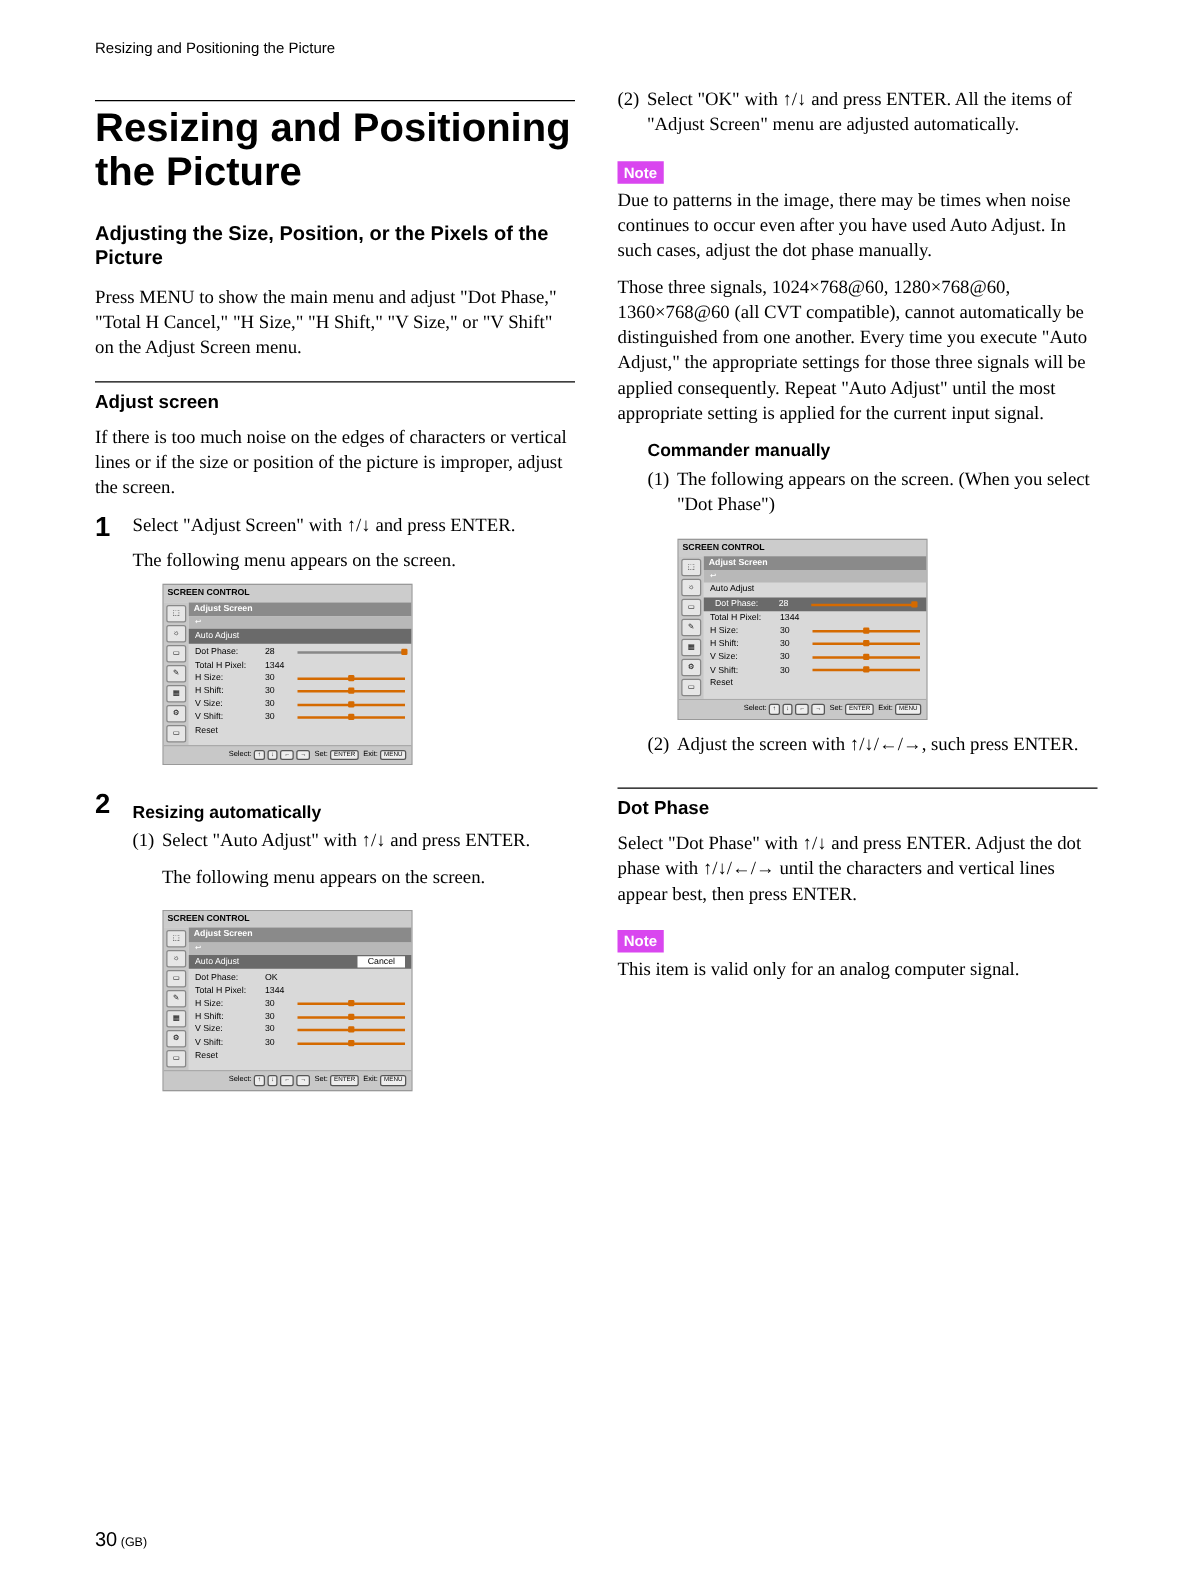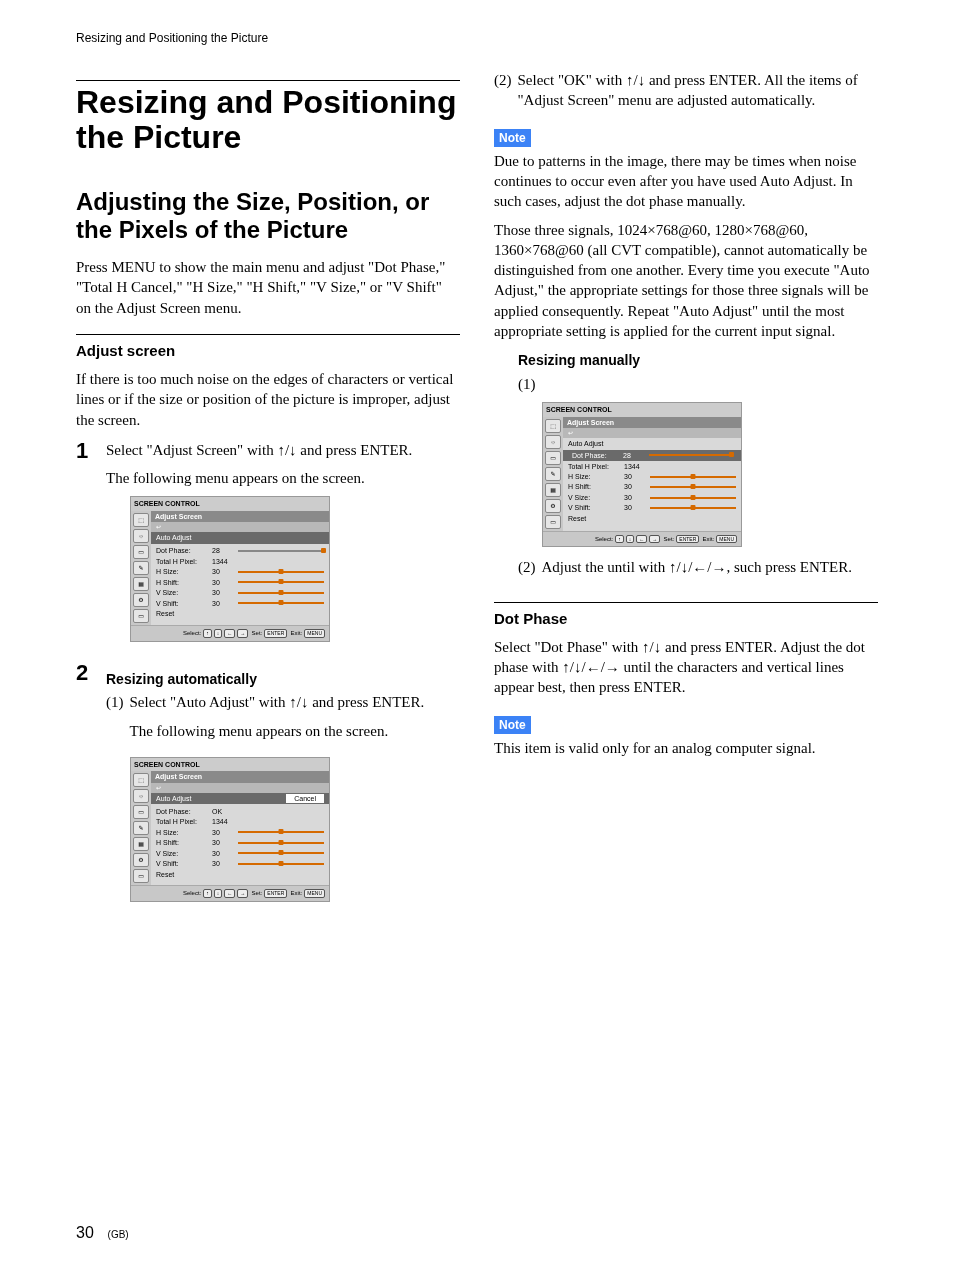--- a/index.html
+++ b/index.html
@@ -78,7 +78,7 @@
   .paren-text { flex: 1; }
   .note-label {
     display: inline-block;
-    background: #3b82f6;
+    background: #d946ef;
     color: #fff;
     font-family: Arial, Helvetica, sans-serif;
     font-weight: 700;

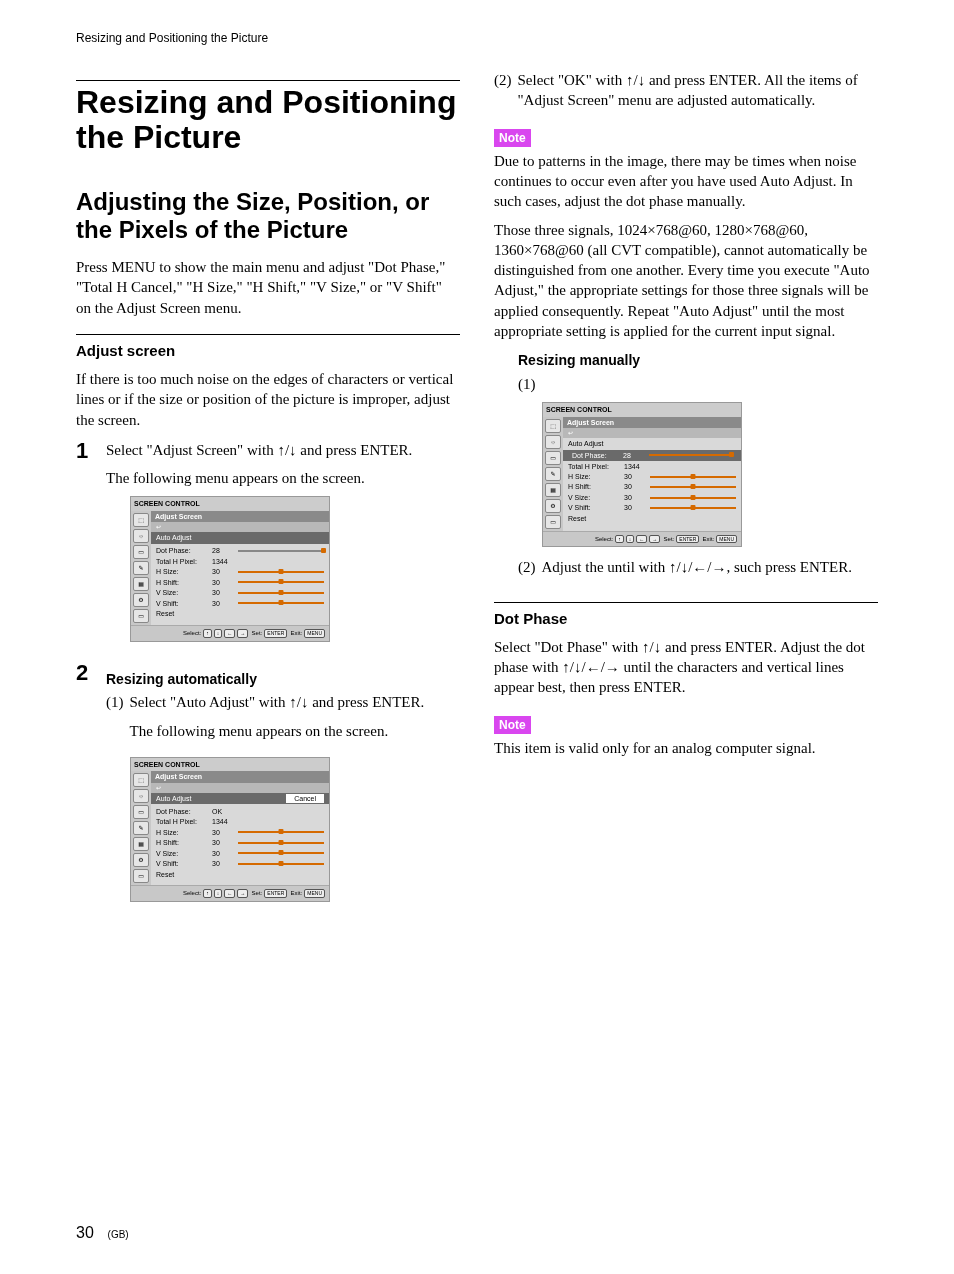--- a/index.html
+++ b/index.html
@@ -40,8 +40,8 @@
   h2.sub-title {
     font-family: Arial, Helvetica, sans-serif;
     font-weight: 700;
-    font-size: 24px;
-    margin-top: 32px;
+    font-size: 16px;
+    margin-top: 22px;
     margin-bottom: 12px;
     line-height: 1.2;
   }

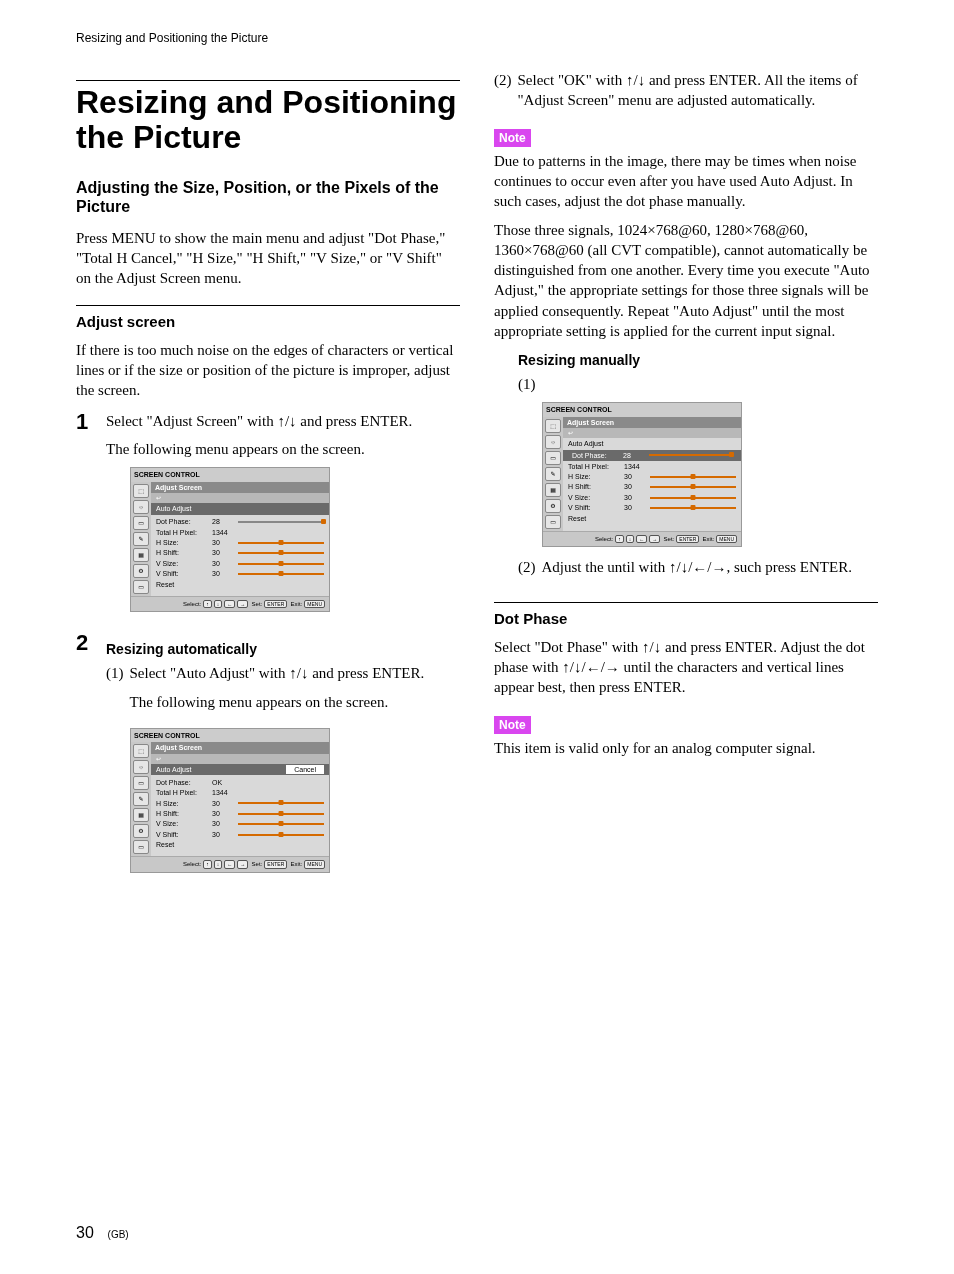--- a/index.html
+++ b/index.html
@@ -375,7 +375,7 @@
     <p>Those three signals, 1024×768@60, 1280×768@60, 1360×768@60 (all CVT compatible), cannot automatically be distinguished from one another. Every time you execute "Auto Adjust," the appropriate settings for those three signals will be applied consequently. Repeat "Auto Adjust" until the most appropriate setting is applied for the current input signal.</p>
 
     <div style="padding-left:24px; margin-top:10px;">
-      <div class="subhead-small">Resizing manually</div>
+      <div class="subhead-small">Commander manually</div>
       <div class="paren-item">
         <span class="paren-num">(1)</span>
         <div class="paren-text">

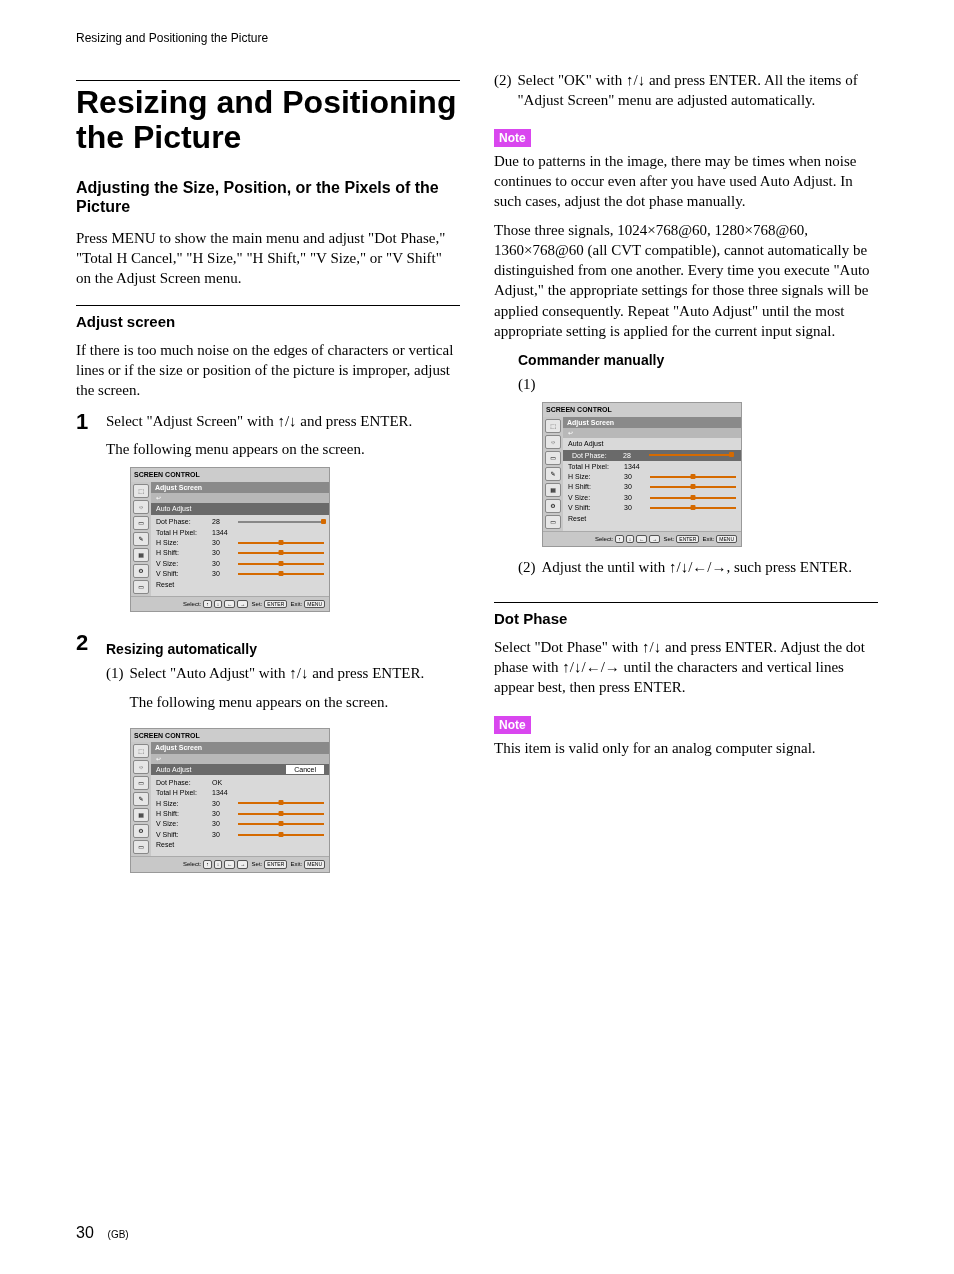--- a/index.html
+++ b/index.html
@@ -379,6 +379,7 @@
       <div class="paren-item">
         <span class="paren-num">(1)</span>
         <div class="paren-text">
+          <p>The following appears on the screen. (When you select "Dot Phase")</p>
         </div>
       </div>
 

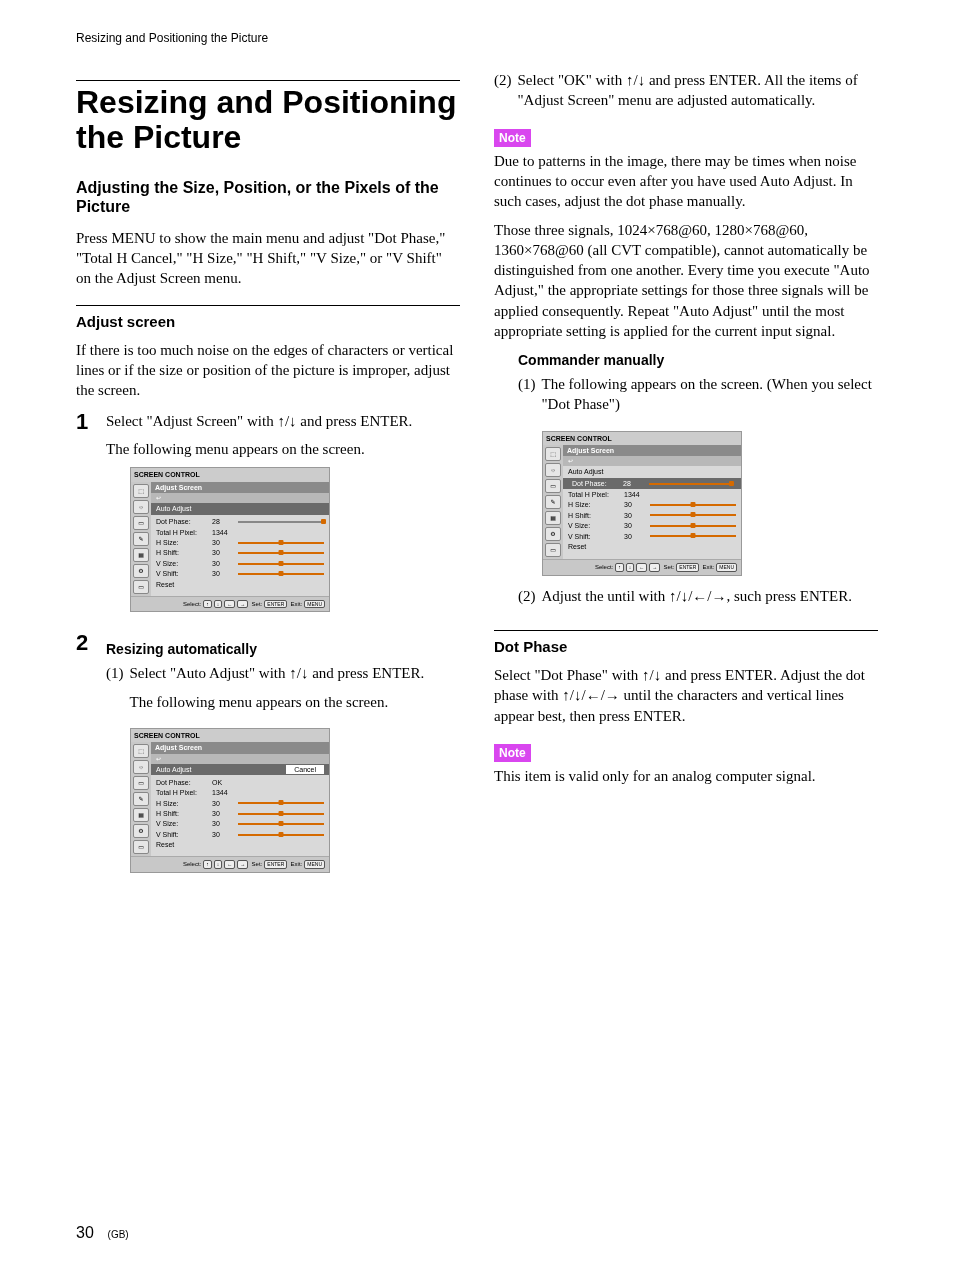--- a/index.html
+++ b/index.html
@@ -458,7 +458,7 @@
         <span class="paren-num">(2)</span>
         <div class="paren-text">
           <p>
-            <span>Adjust the until with </span><span class="inline-arrows">↑/↓/←/→</span><span>, such press ENTER.</span>
+            <span>Adjust the screen with </span><span class="inline-arrows">↑/↓/←/→</span><span>, such press ENTER.</span>
           </p>
         </div>
       </div>

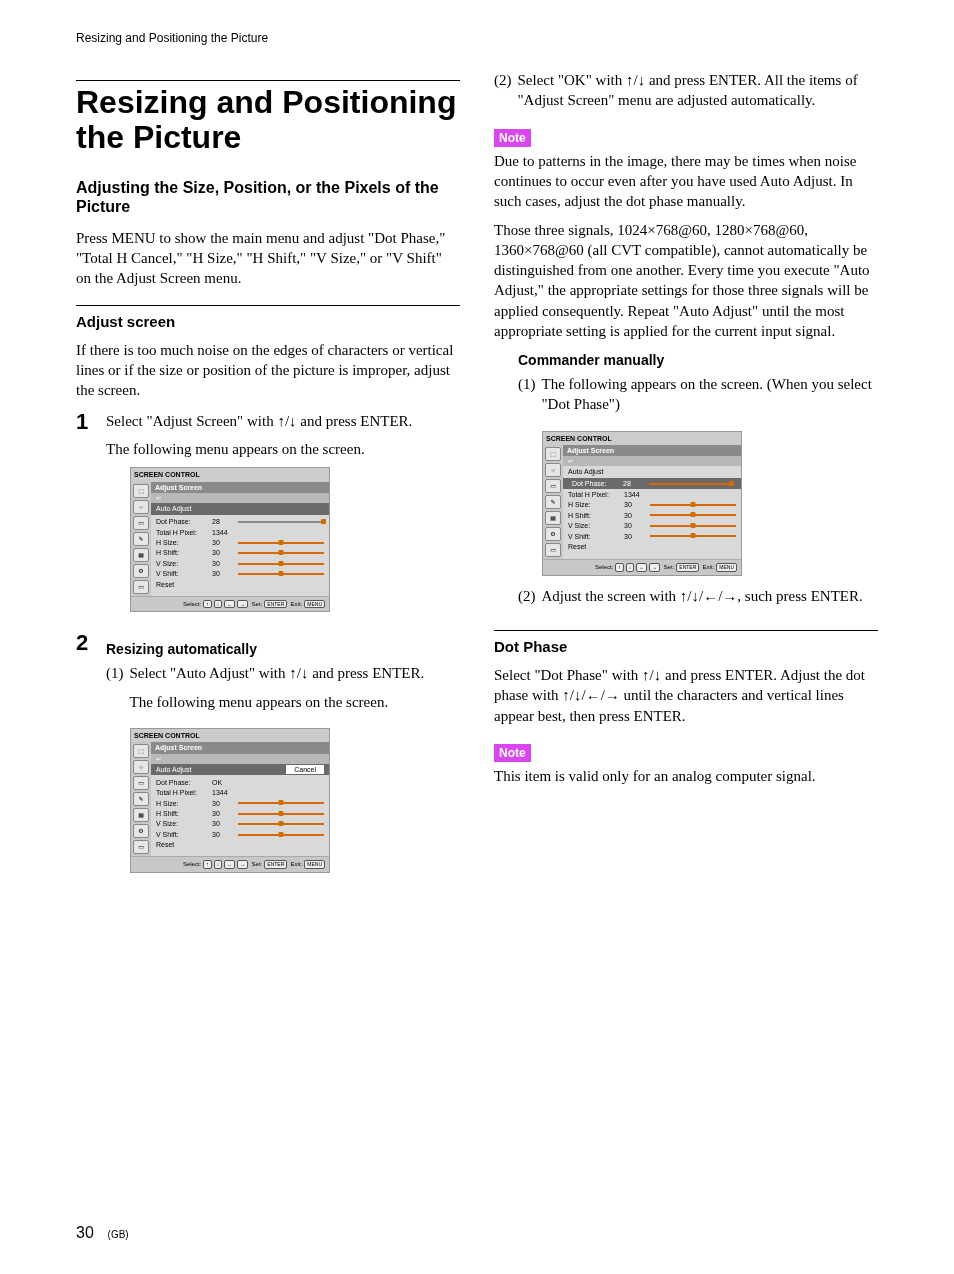--- a/index.html
+++ b/index.html
@@ -172,7 +172,7 @@
     font-family: Arial, Helvetica, sans-serif;
   }
   .page-foot .pn { font-size: 16px; }
-  .page-foot .gb { font-size: 10px; padding-left: 11px; }
+  .page-foot .gb { font-size: 10px; }
   .inline-arrows { white-space: nowrap; }
 </style>
 </head>

